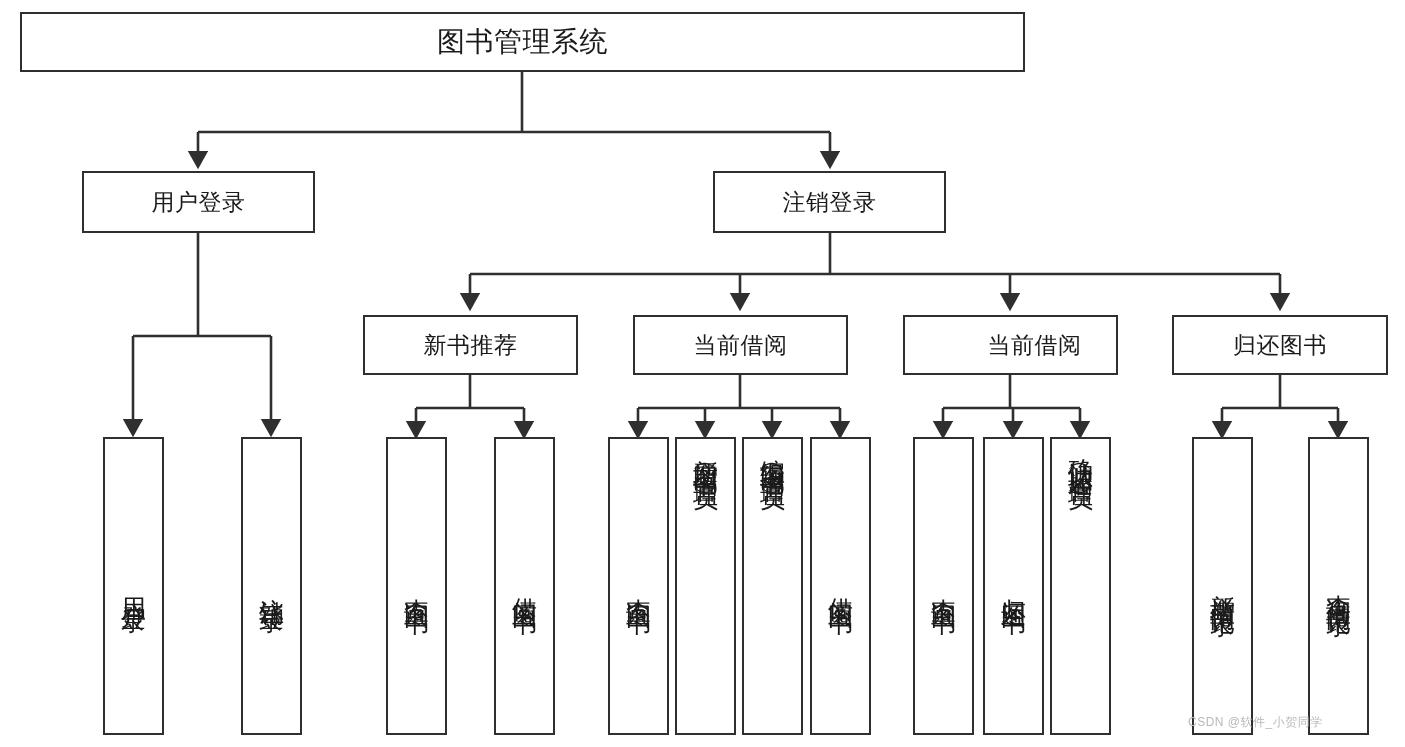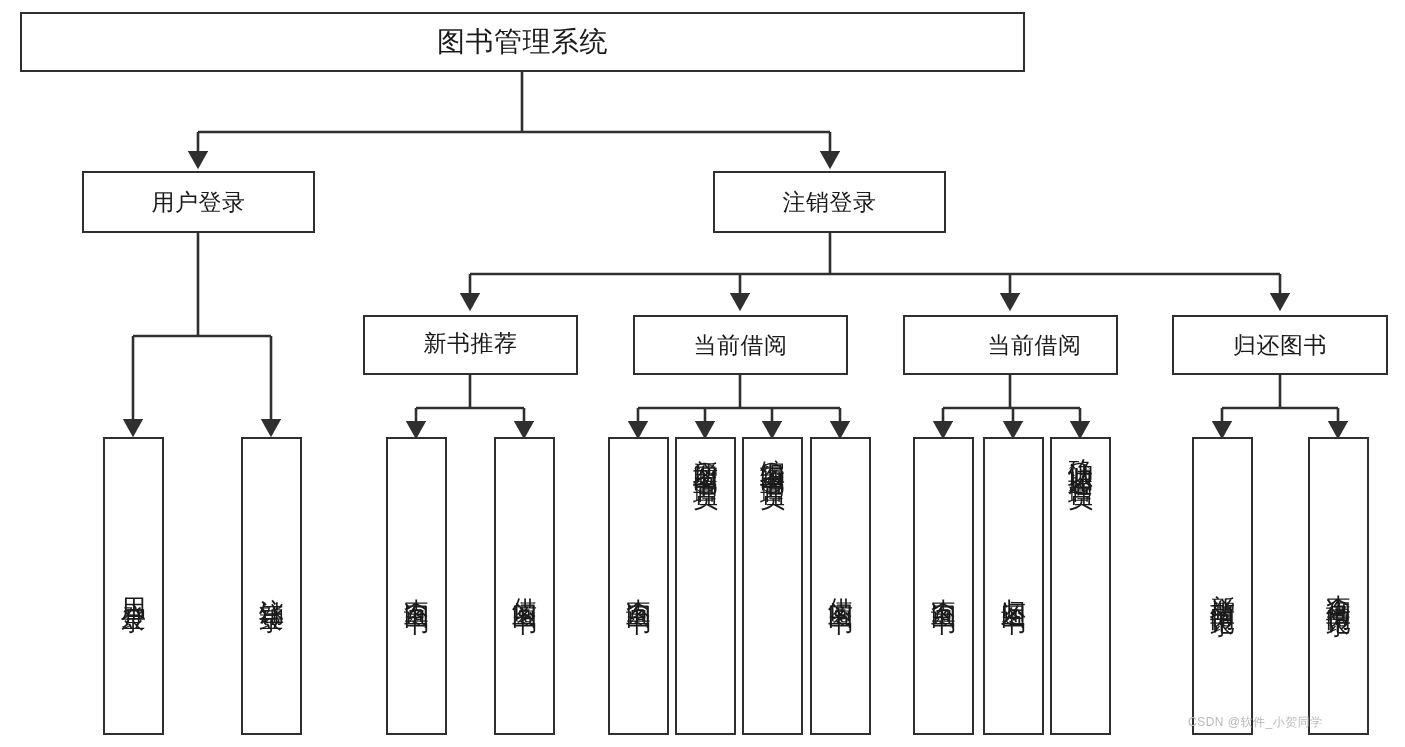--- a/index.html
+++ b/index.html
@@ -145,7 +145,7 @@
     <span class="lbl">注销登录</span>
   </div>
 
-  <div class="node horiz" style="left:363px; top:315px; width:215px; height:60px;font-family:Liberation Mono, monospace;">
+  <div class="node horiz" style="left:363px; top:315px; width:215px; height:60px;">
     <span class="lbl">新书推荐</span>
   </div>
 

